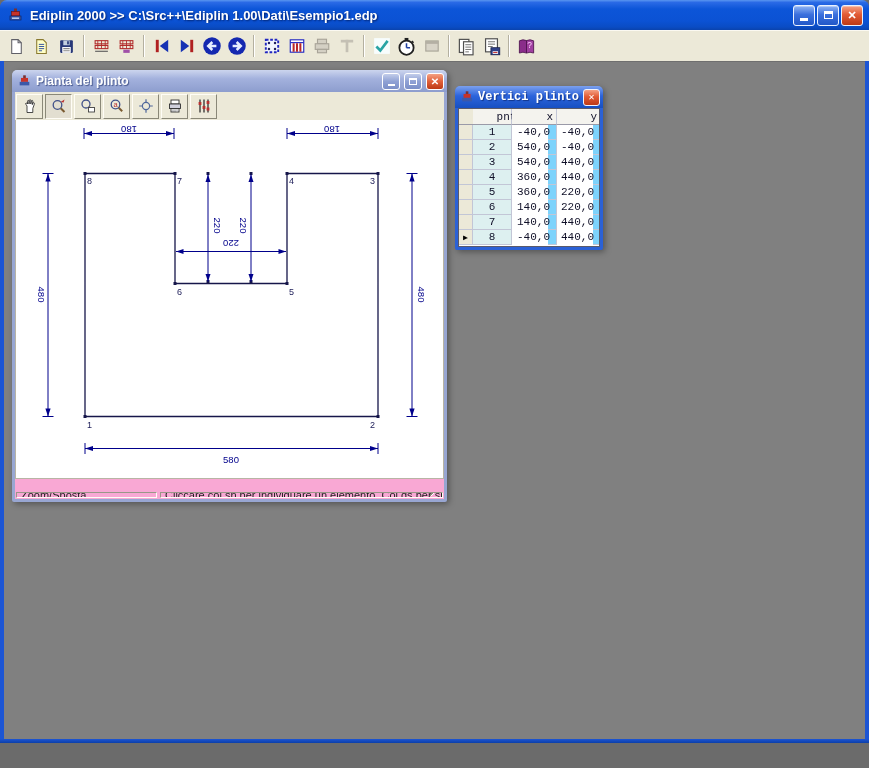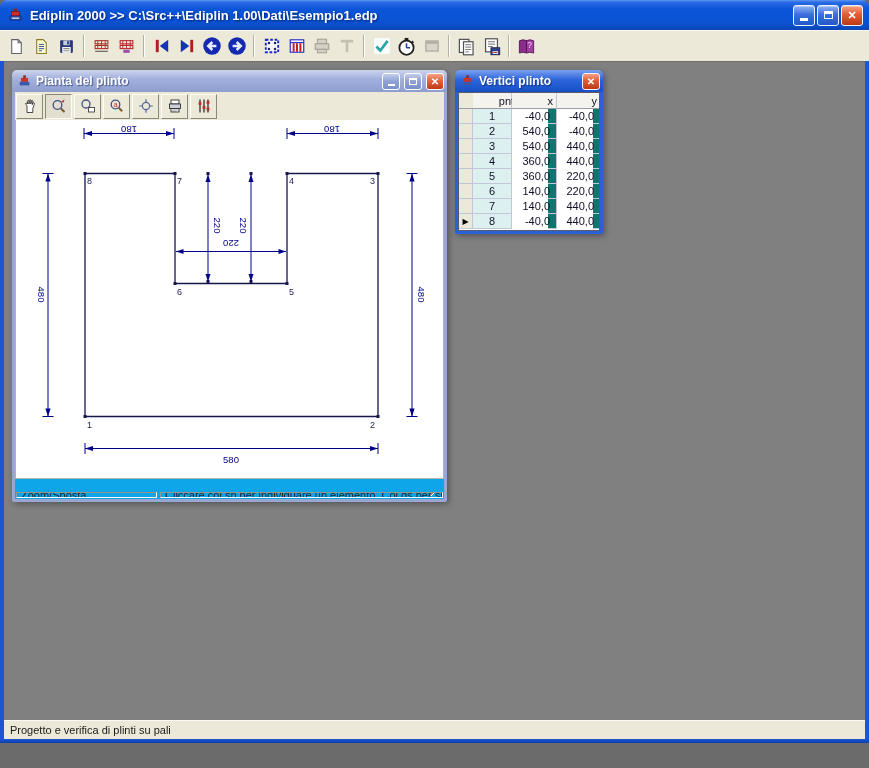--- a/index.html
+++ b/index.html
@@ -80,7 +80,7 @@
       linear-gradient(135deg, transparent 0 4px, #8a8878 4px 5px, transparent 5px 7px, #8a8878 7px 8px, transparent 8px); }
 
   
-  .vert { left:451px; top:8px; width:148px; height:164px; background:#2b61d6; }
+  .vert { left:451px; top:24px; width:148px; height:164px; background:#2b61d6;font-family:Liberation Mono, monospace; }
   .vert .child-tb { background:linear-gradient(180deg,#7ba0ee 0%,#2c64dc 45%,#1750c2 100%); }
   .vert .cbtn.close { background:linear-gradient(180deg,#f4a183 0%,#e25b35 45%,#bd3a16 100%); }
   .vtable { flex:1; background:#fff; display:grid;

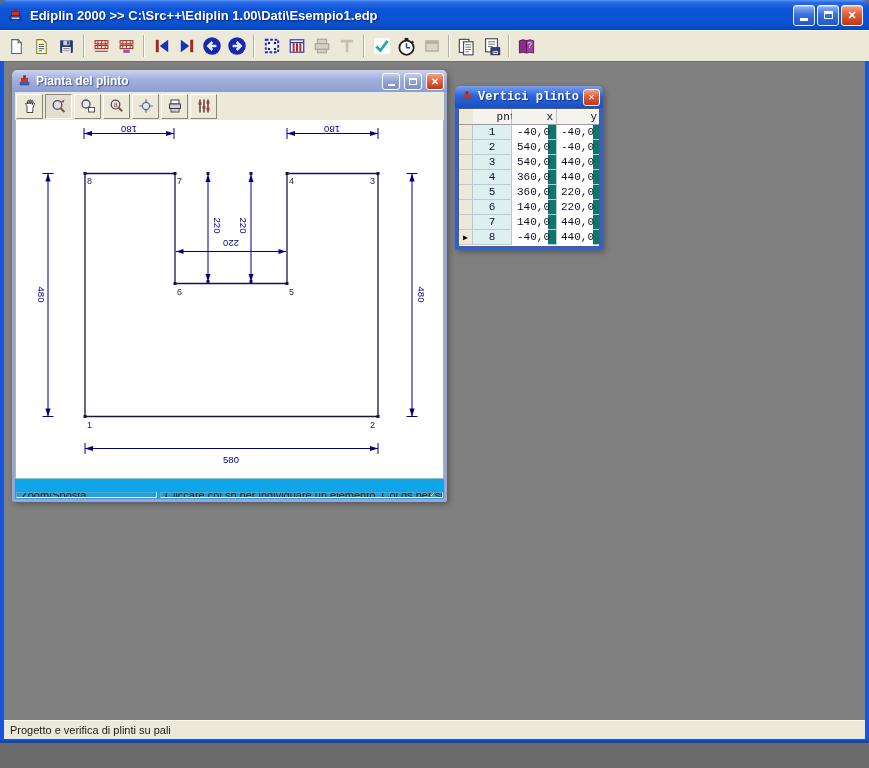--- a/index.html
+++ b/index.html
@@ -91,7 +91,7 @@
   .vc.h { background:#f4f3ee; border-bottom:1px solid #9a9aa8;padding-left:29px; }
   .vc.sel { background:#ece9d8; justify-content:center; font-size:8px; color:#000; }
   .vc.pnt { background:#ddf0f0; justify-content:center; }
-  .vc.num { background:#0f766e; justify-content:flex-end; padding-right:6px;margin-left:36px; }
+  .vc.num { background:#7dd3fc; justify-content:flex-end; padding-right:6px;margin-left:36px; }
   .vc.h.pnt-h { background:#f4f3ee; justify-content:center; }
   .vc.h.num-h { background:#f4f3ee; justify-content:flex-end; padding-right:3px; }
 

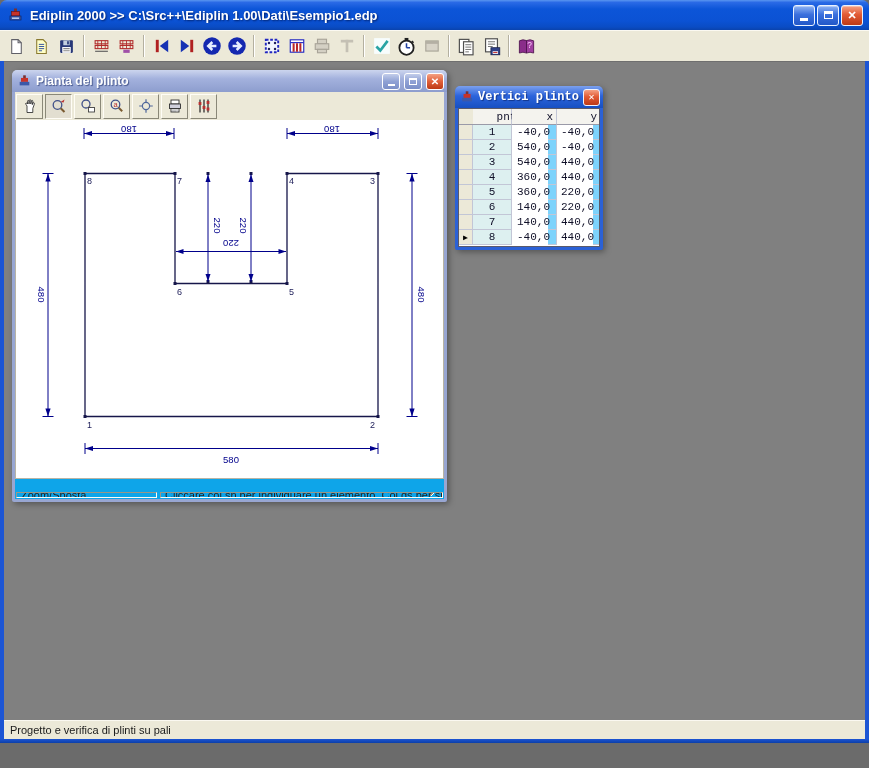--- a/index.html
+++ b/index.html
@@ -69,7 +69,7 @@
   .shape { stroke:#16164a; stroke-width:1.3; fill:none; }
   .vdot { fill:#16164a; }
 
-  .plan-status { height:20px; background:#0ea5e9; display:flex; gap:3px; padding:13px 1px 1px 1px; font-size:11px; color:#222; }
+  .plan-status { height:20px; background:#f9a8d4; display:flex; gap:3px; padding:13px 1px 1px 1px; font-size:11px; color:#222; }
   .spanel { border:1px solid; border-color:#9a9788 #fffdf6 #fffdf6 #9a9788;
     display:flex; align-items:center; padding:0 4px; white-space:nowrap; overflow:hidden; }
   .spanel.l { width:141px; }

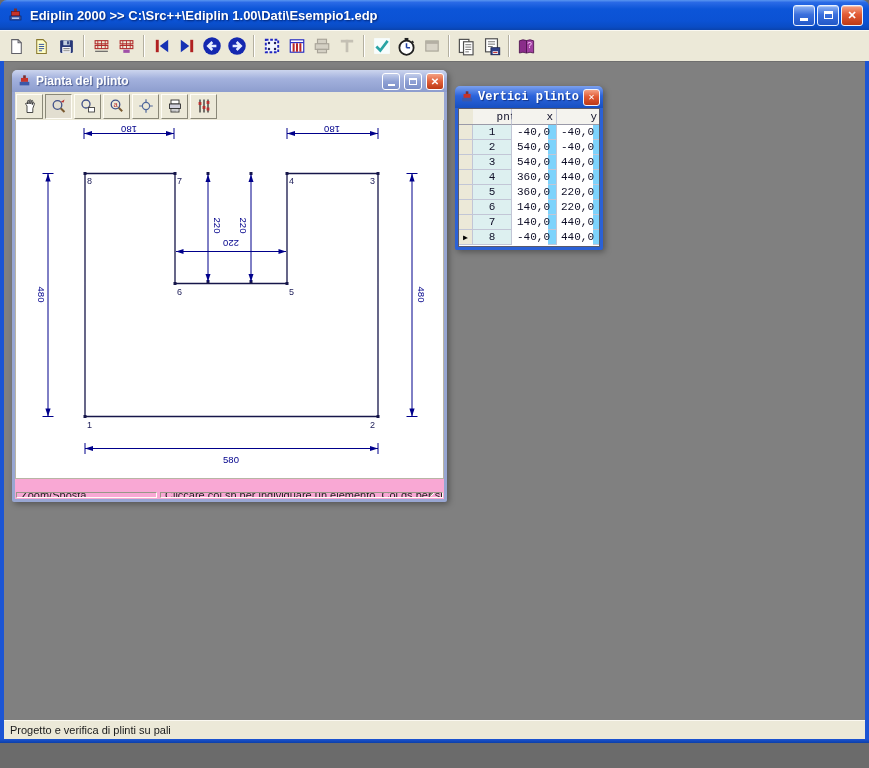--- a/index.html
+++ b/index.html
@@ -514,9 +514,6 @@
 
   </div>
 
-  <div class="statusbar">
-    <span>Progetto e verifica di plinti su pali</span>
-  </div>
   <div class="frame-bottom"></div>
 
 </div>

